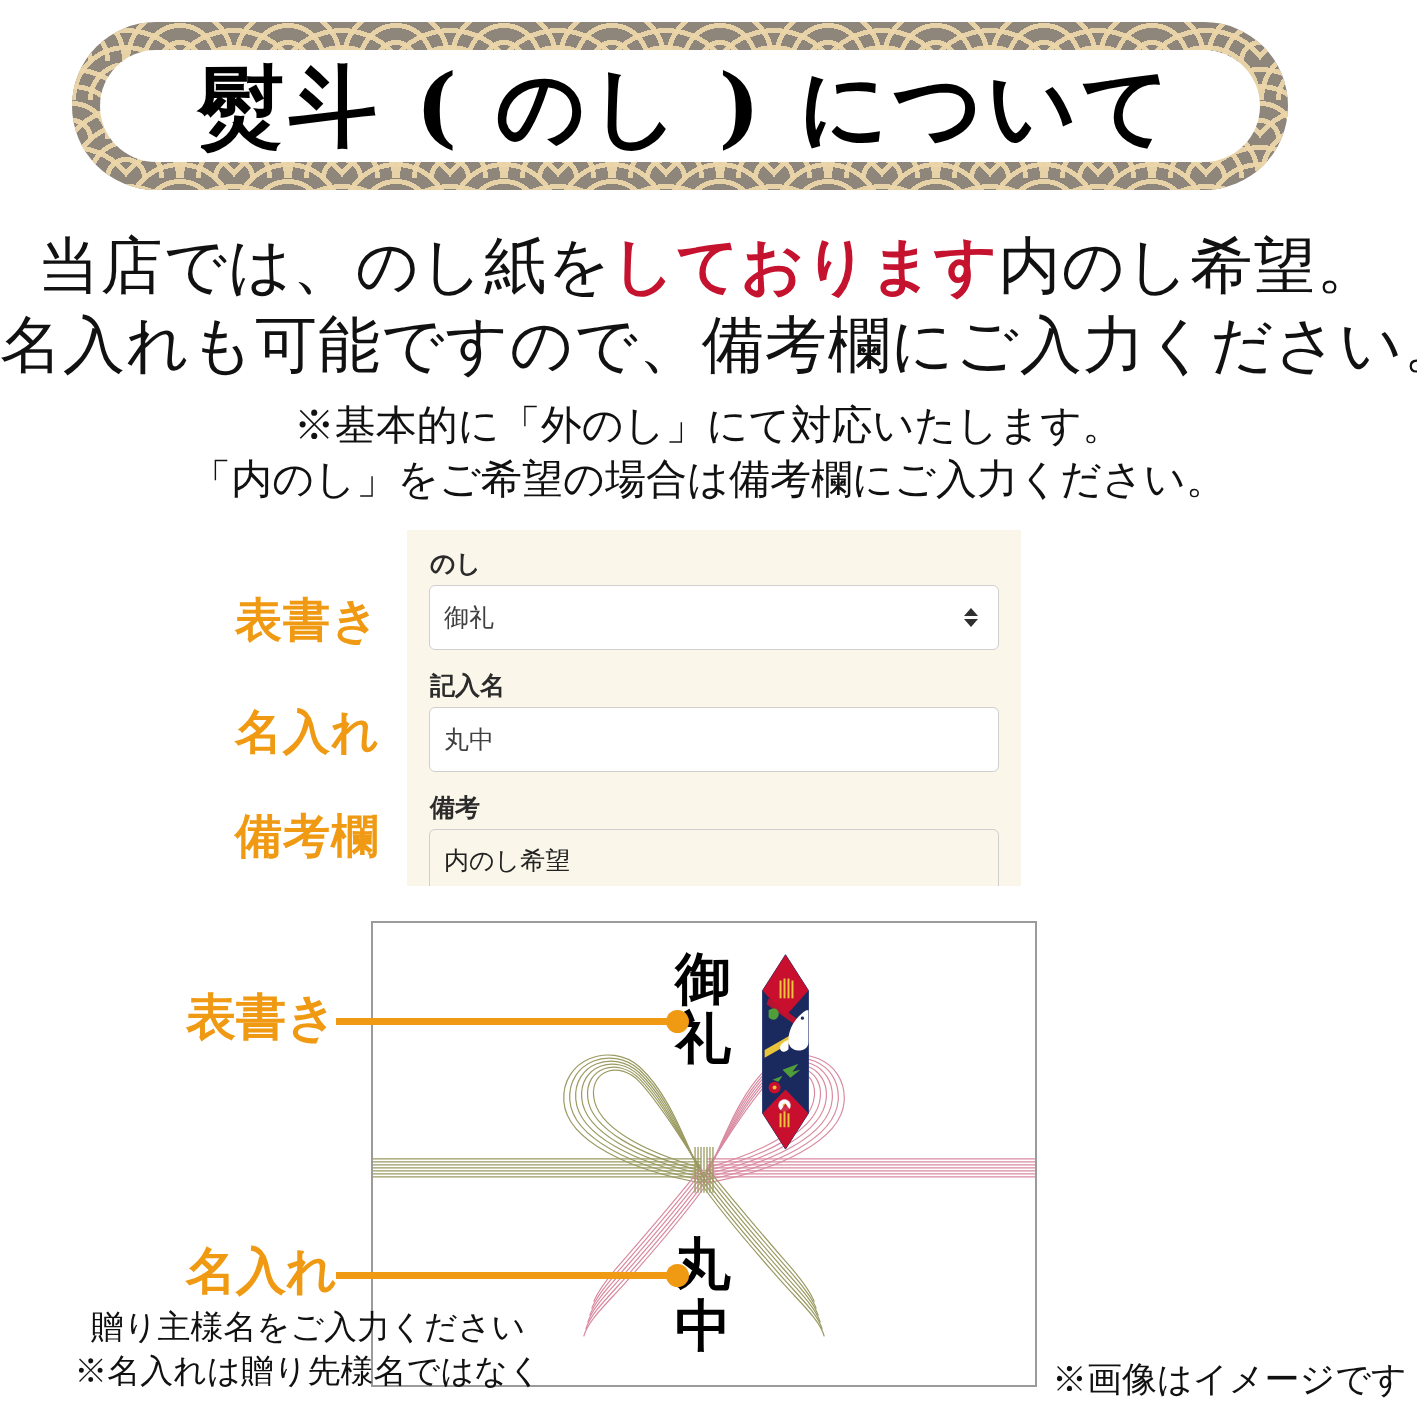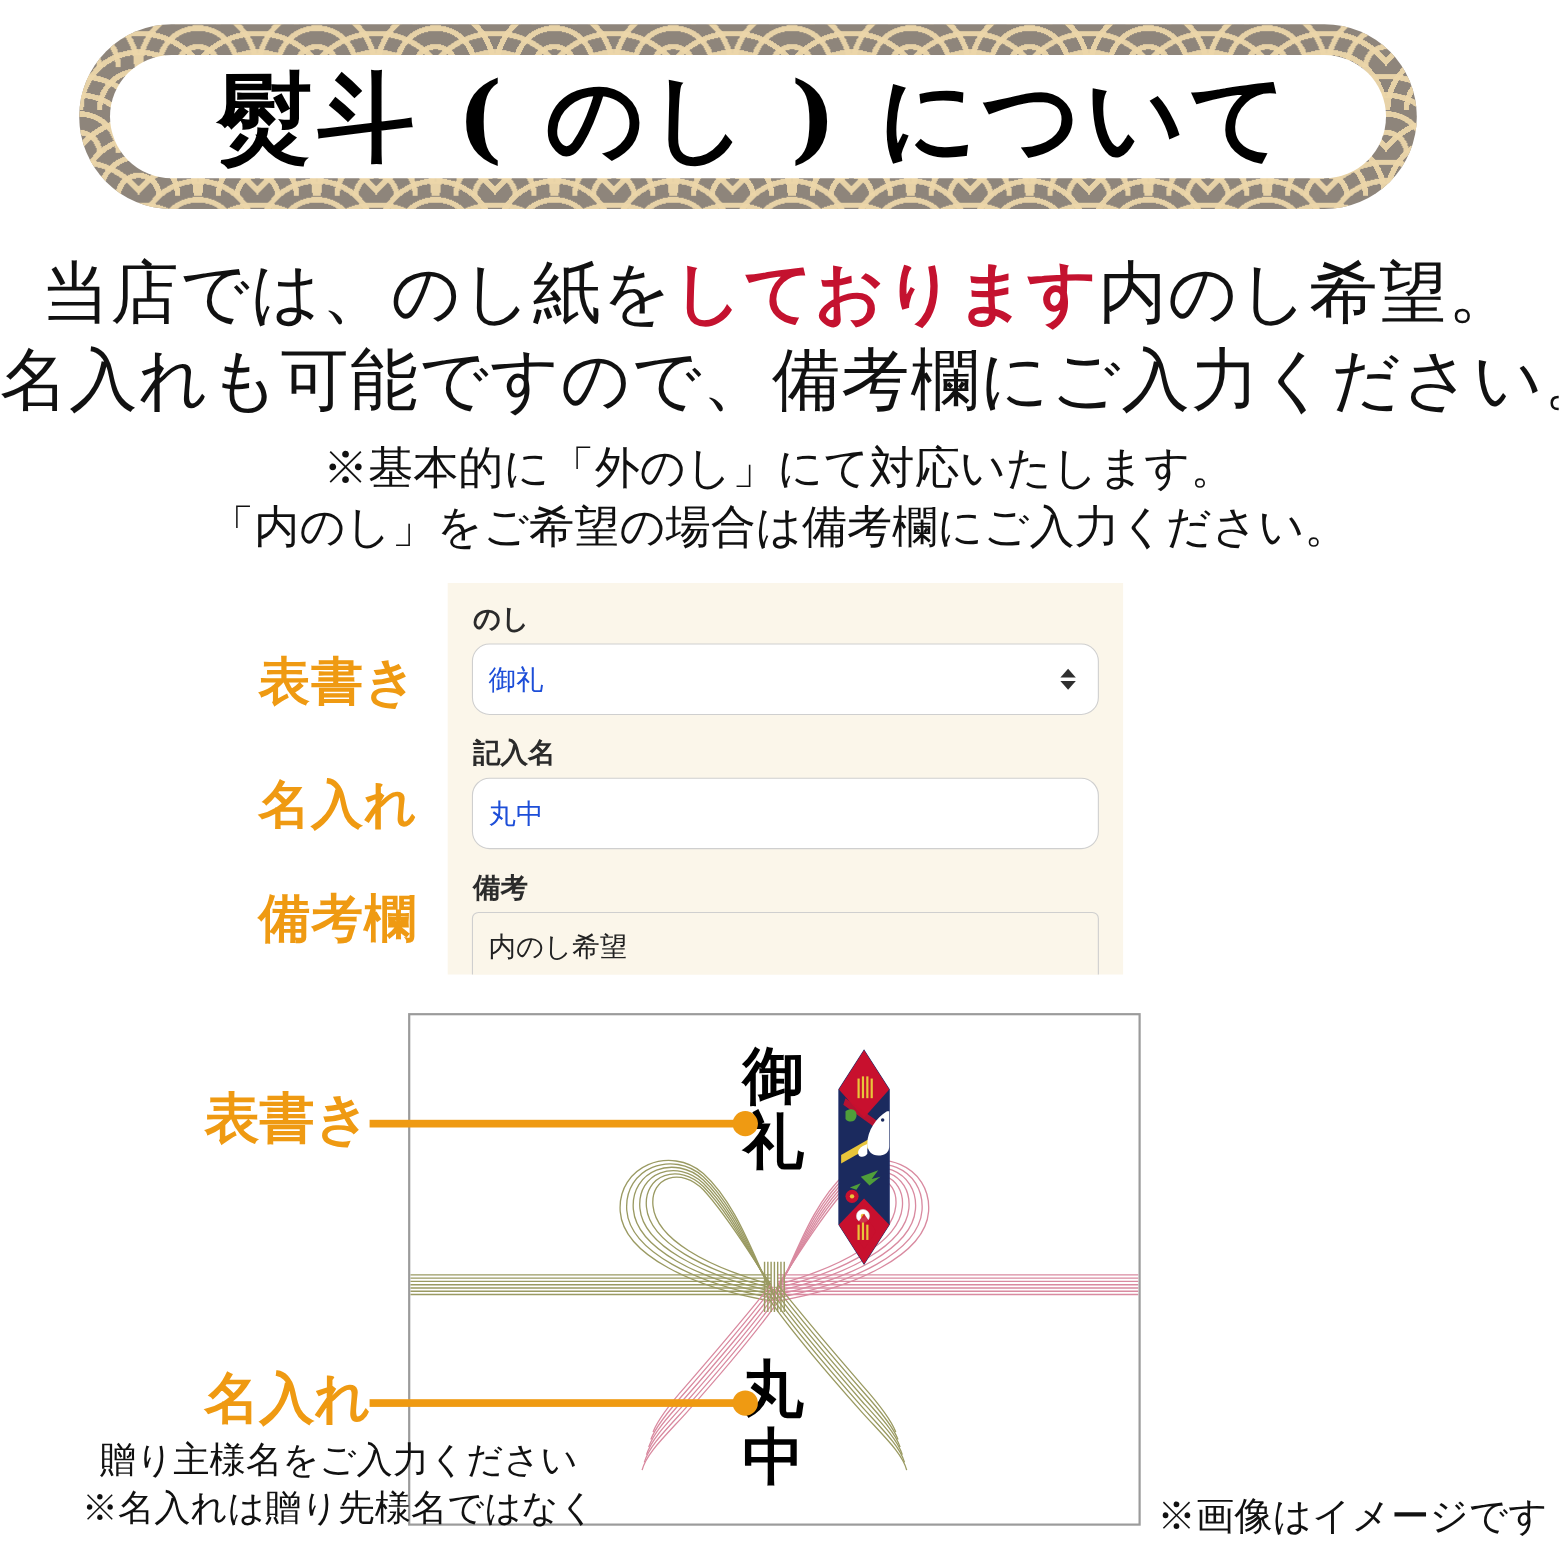--- a/index.html
+++ b/index.html
@@ -87,9 +87,9 @@
   }
   .control{
     box-sizing:border-box;width:100%;height:65px;
-    background:#ffffff;border:1px solid #cfcfcf;border-radius:16px;
+    background:#ffffff;border:1px solid #cfcfcf;border-radius:6px;
     display:flex;align-items:center;padding:0 14px;
-    font-size:25px;color:#1d4ed8;
+    font-size:25px;color:#404040;
     position:relative;
   }
   .control.select{justify-content:space-between;}

